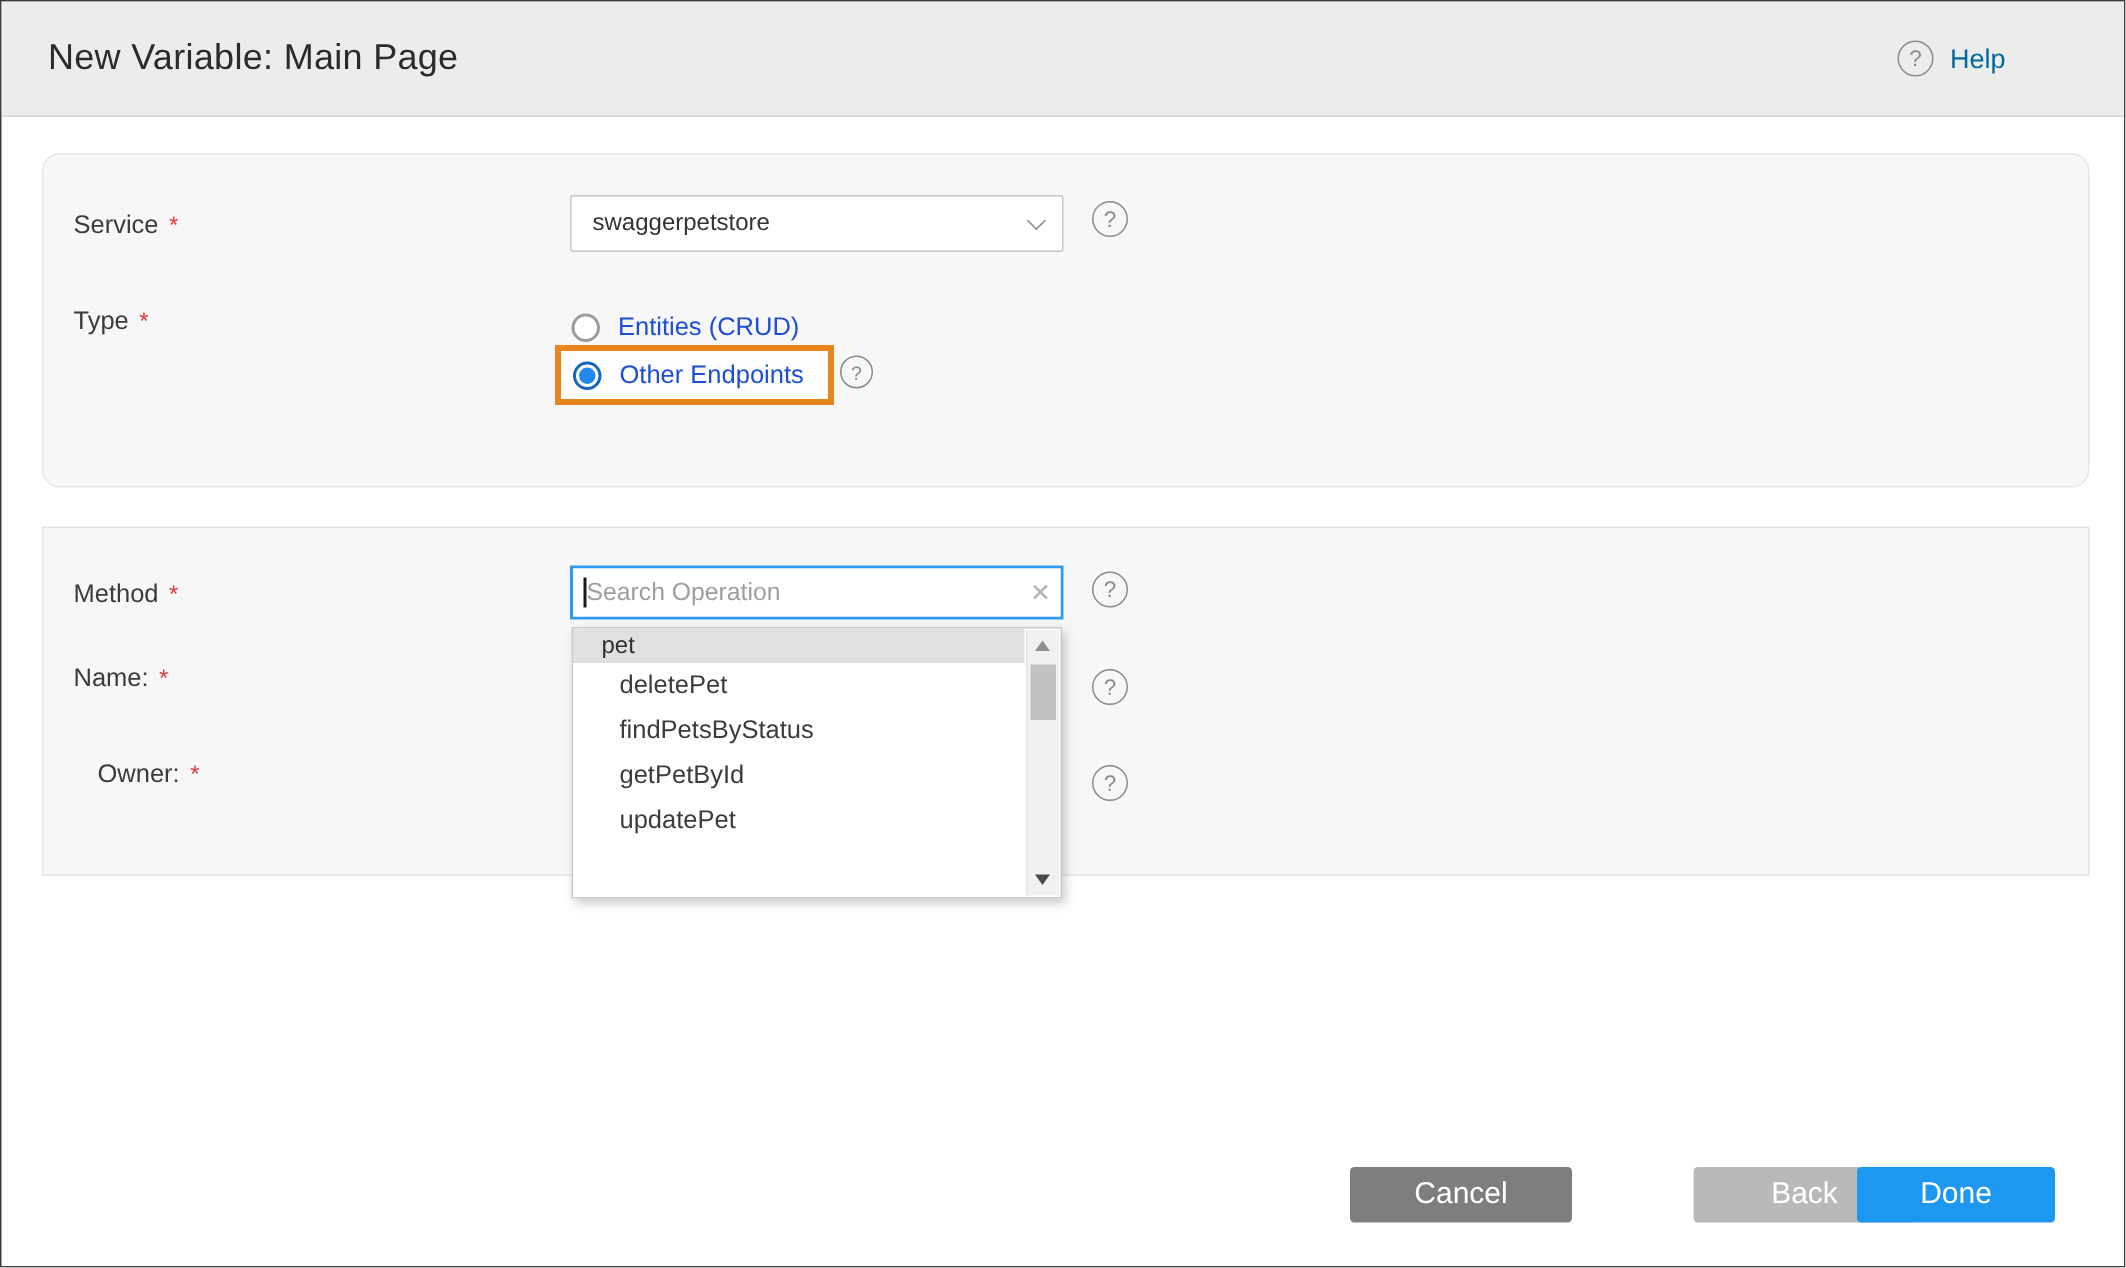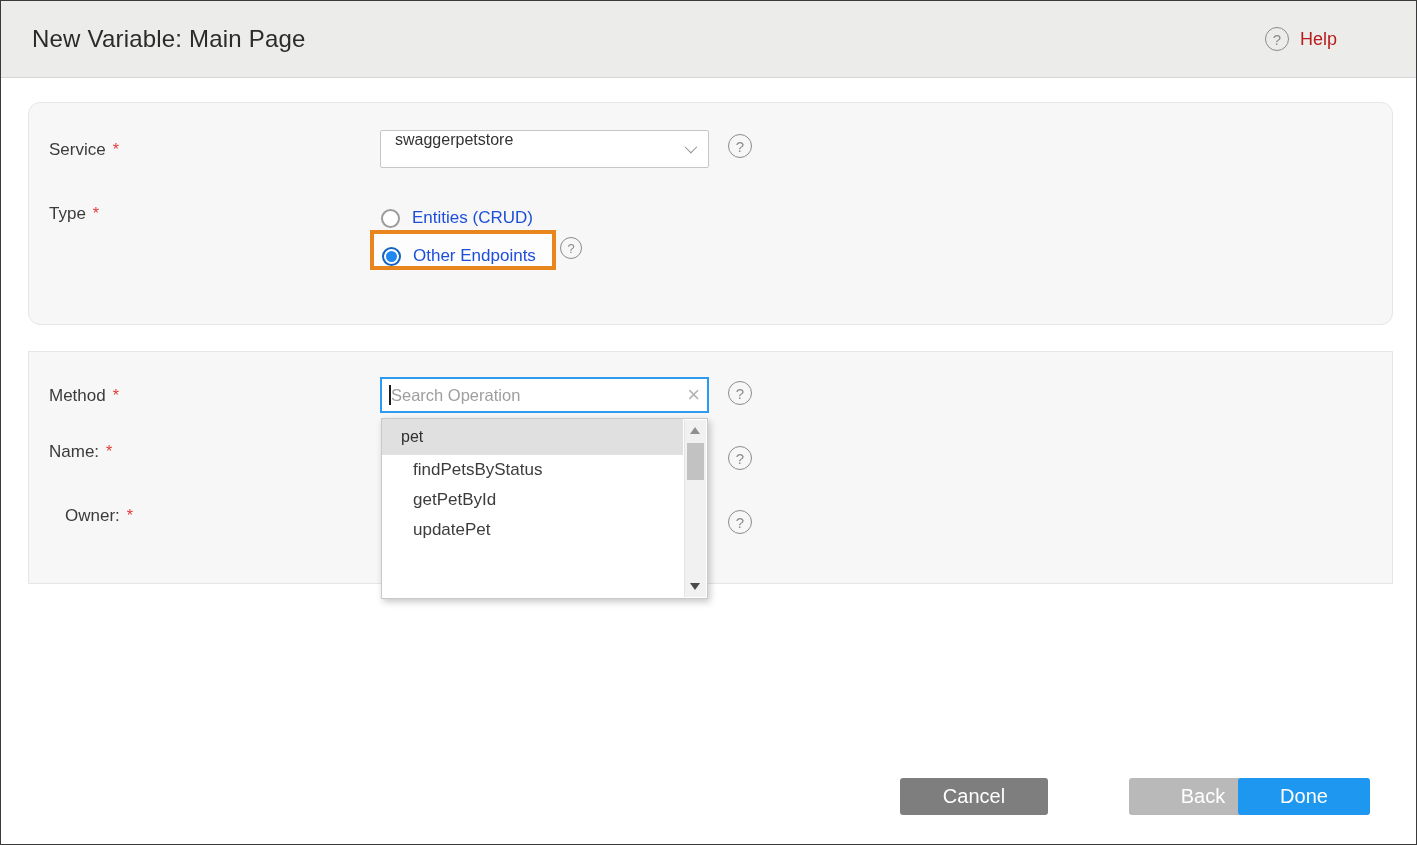--- a/index.html
+++ b/index.html
@@ -27,7 +27,7 @@
     width:24px; height:24px; border:1.5px solid #8b8b8b; border-radius:50%;
     color:#8b8b8b; font-size:15px; line-height:1; flex:0 0 auto;
   }
-  .header-help .help-label { font-size:18px; color:#b91c1c; }
+  .header-help .help-label { font-size:18px; color:#0369a1; }
 
   
   .panel {

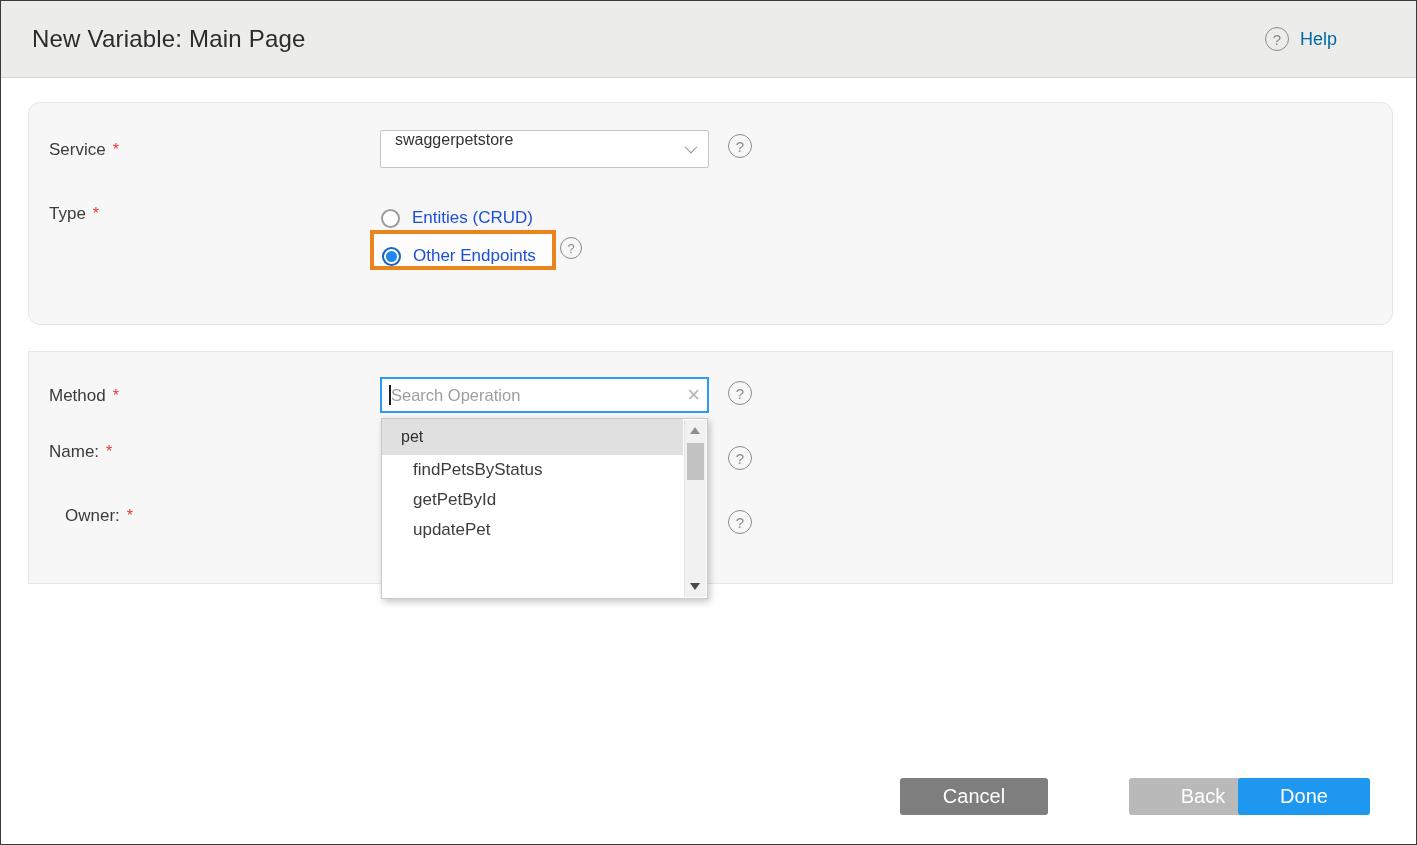--- a/index.html
+++ b/index.html
@@ -44,7 +44,7 @@
   .select-box {
     position:absolute; left:351px; top:27px; width:329px; height:38px;
     background:#fff; border:1px solid #c6c6c6; border-radius:2px;
-    display:flex; padding:0 34px 0 14px; cursor:pointer;
+    display:flex; align-items:center; padding:0 34px 0 14px; cursor:pointer;
   }
   .select-value { font-size:16px; color:#333; }
   .chevron-down {

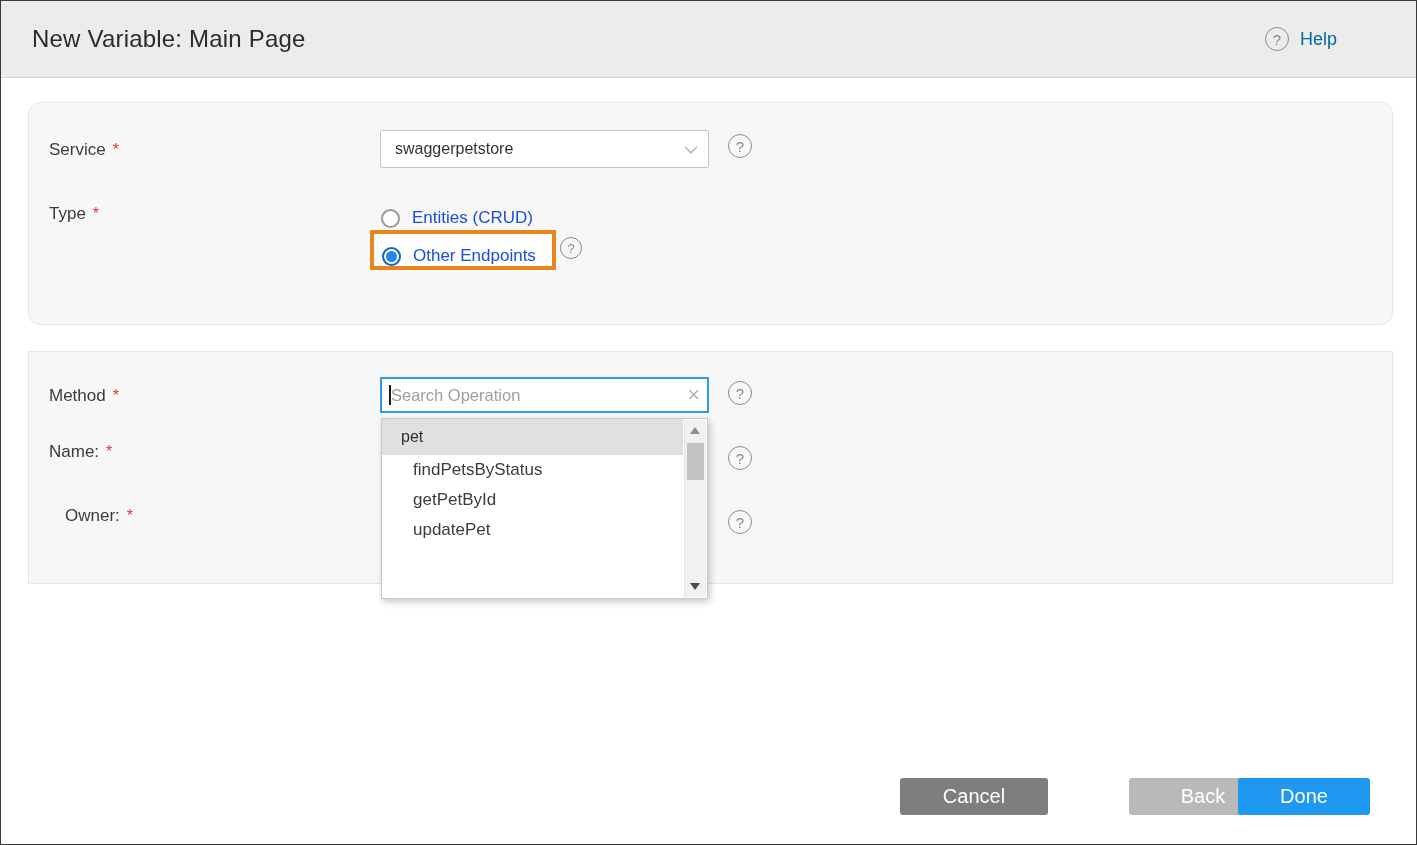--- a/index.html
+++ b/index.html
@@ -69,7 +69,7 @@
   .highlight-box {
     position:absolute; left:341px; top:127px; width:186px; height:40px;
     border:4px solid #e8851c; background:#fdfdfd;
-    display:flex; align-items:flex-end;
+    display:flex; align-items:center;
   }
   .highlight-box .radio-row { position:static; padding-left:8px; }
 

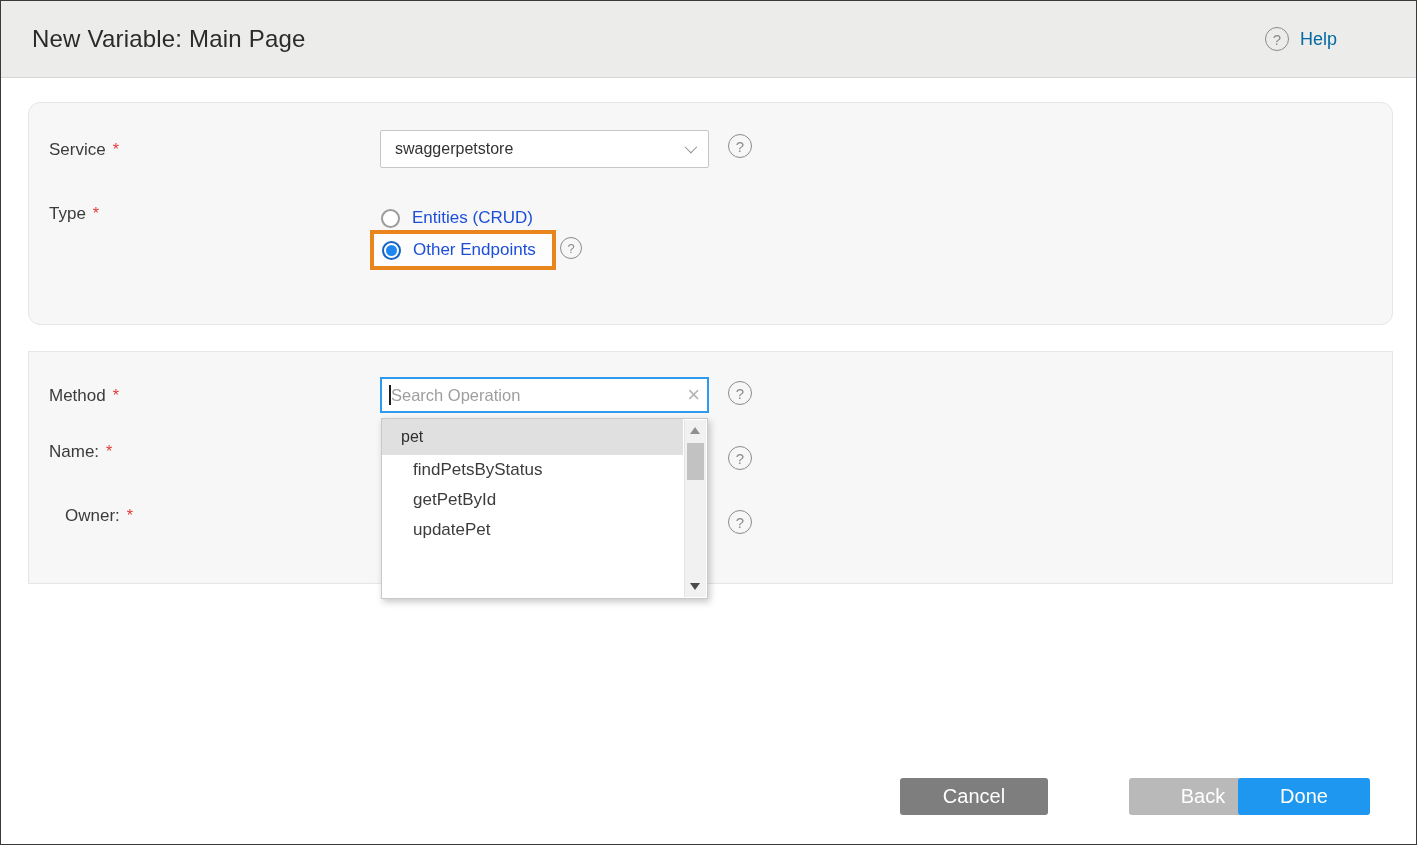--- a/index.html
+++ b/index.html
@@ -99,7 +99,7 @@
     box-shadow:2px 3px 7px rgba(0,0,0,.22); z-index:20;
   }
   .dd-group {
-    height:36px; width:calc(100% - 24px); background:#e0e0e0;
+    height:23px; width:calc(100% - 24px); background:#e0e0e0;
     display:flex; align-items:center; padding-left:19px;
     font-size:16px; color:#2f2f2f;
   }

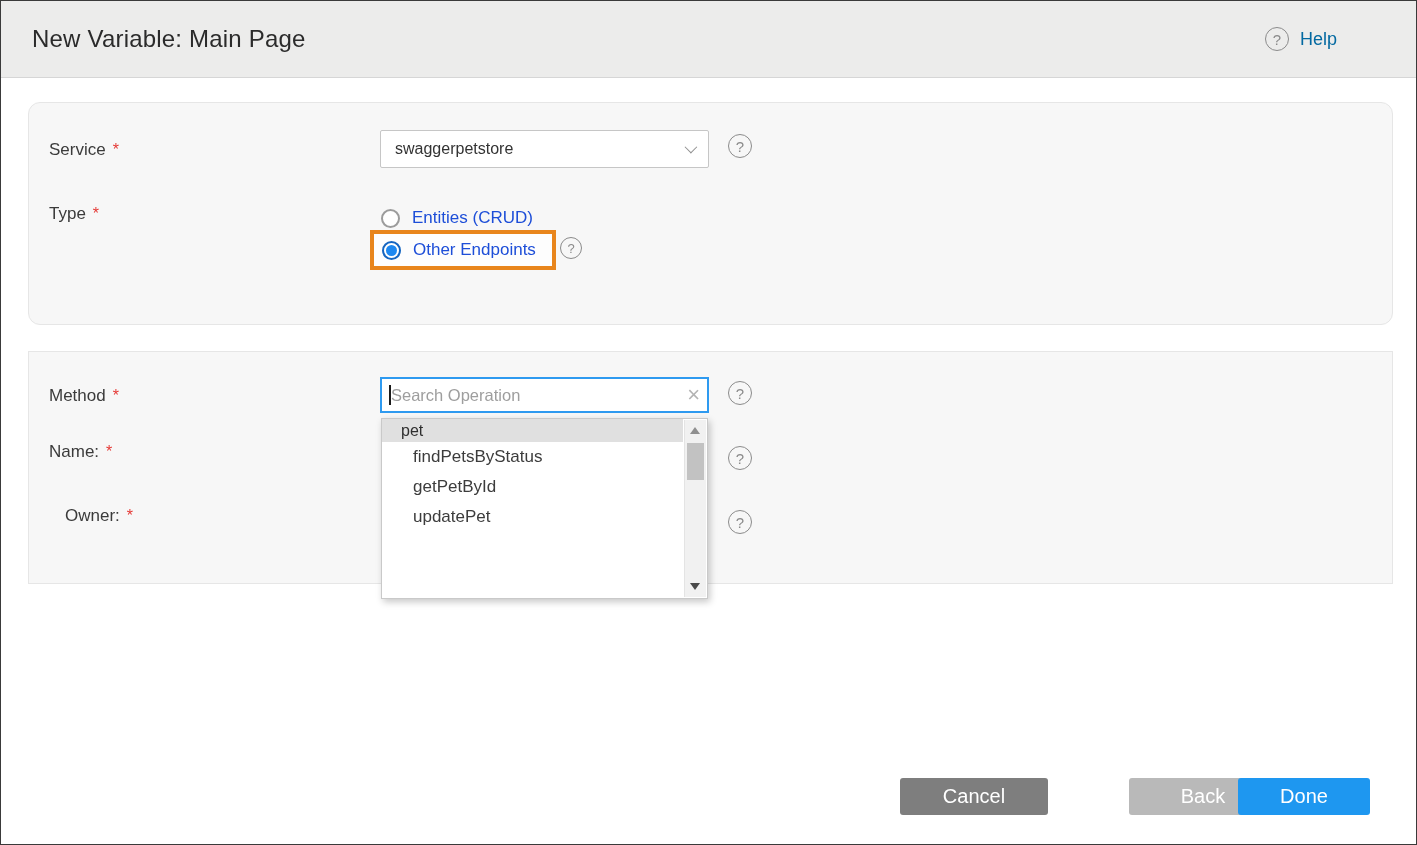--- a/index.html
+++ b/index.html
@@ -211,6 +211,7 @@
 
   <div class="dropdown">
     <div class="dd-group">pet</div>
+    <div class="dd-item">deletePet</div>
     <div class="dd-item">findPetsByStatus</div>
     <div class="dd-item">getPetById</div>
     <div class="dd-item">updatePet</div>

